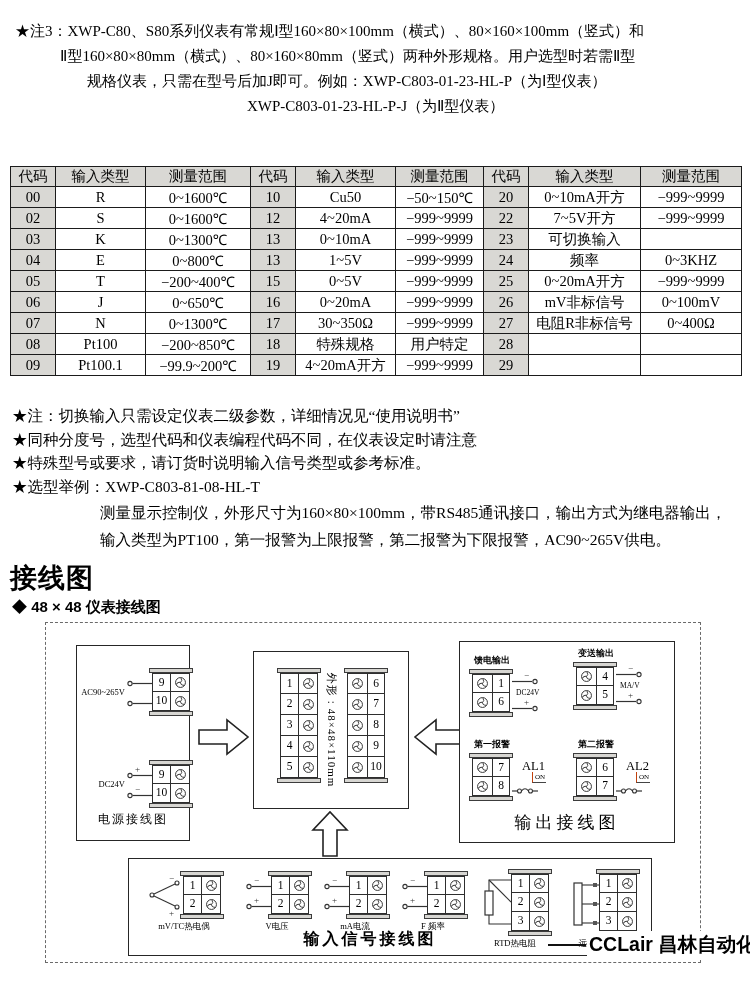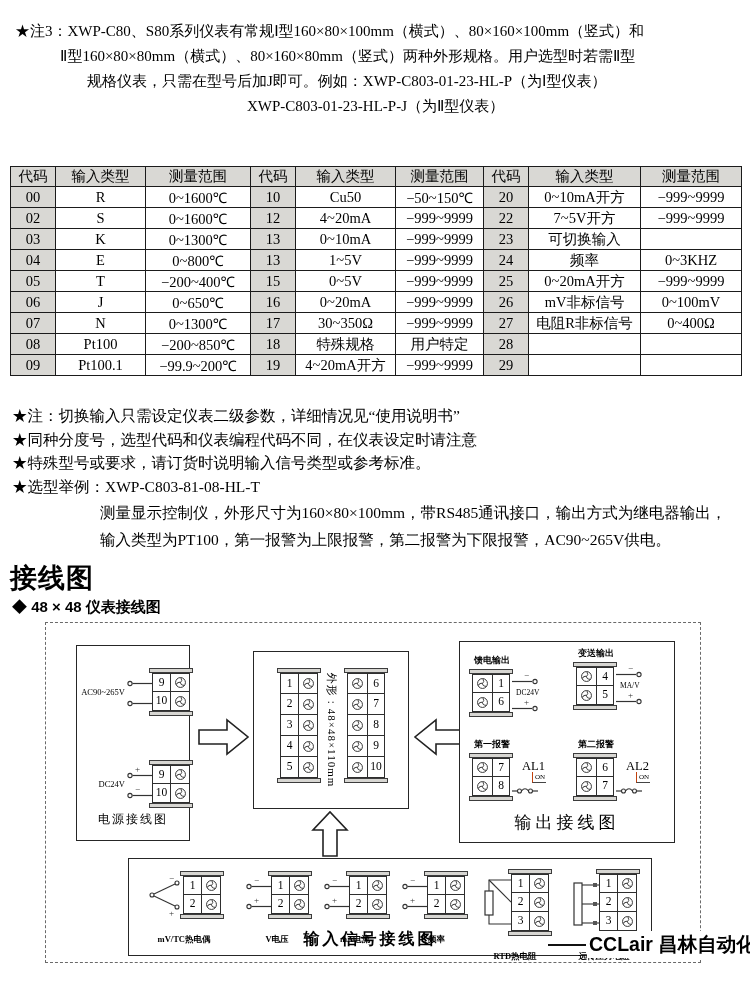--- a/index.html
+++ b/index.html
@@ -93,7 +93,7 @@
   #igroup-current { left:194px; top:12px; } #igroup-freq { left:272px; top:12px; }
   #igroup-rtd { left:352px; top:10px; } #igroup-pot { left:442px; top:10px; }
   .irow { display:flex; align-items:center; }
-  .ig-label { font-size:8.5px; font-weight:bold; margin-top:15px; white-space:nowrap; }
+  .ig-label { font-size:8.5px; font-weight:normal; margin-top:2px; white-space:nowrap; }
   #input-box .box-caption { bottom:5px; font-size:16px; font-weight:bold; letter-spacing:3px;
                             left:-40px; }
 

